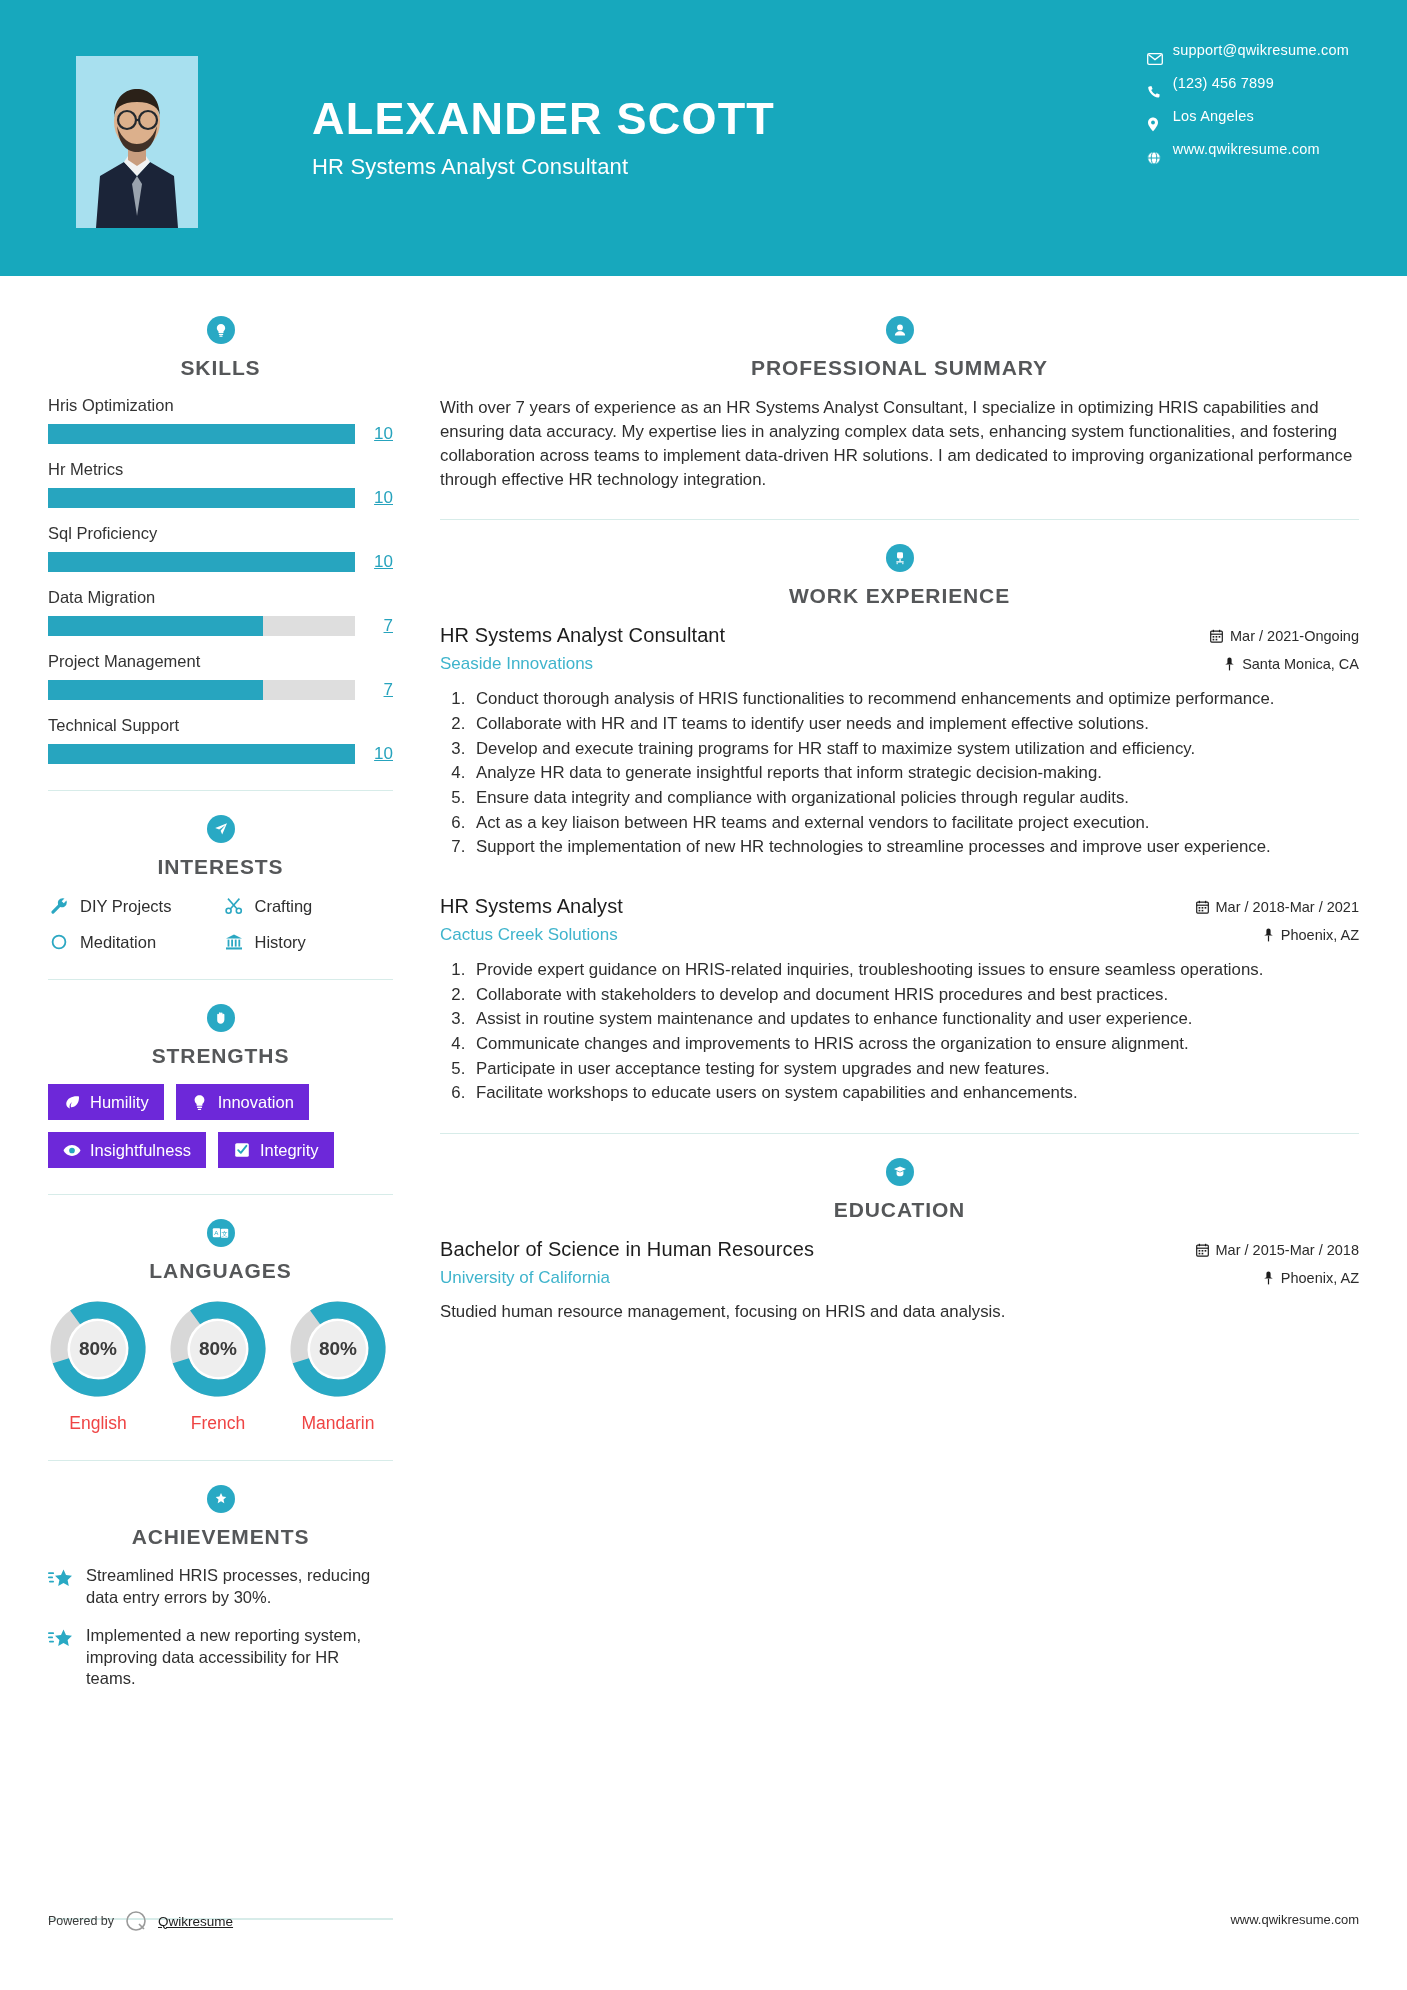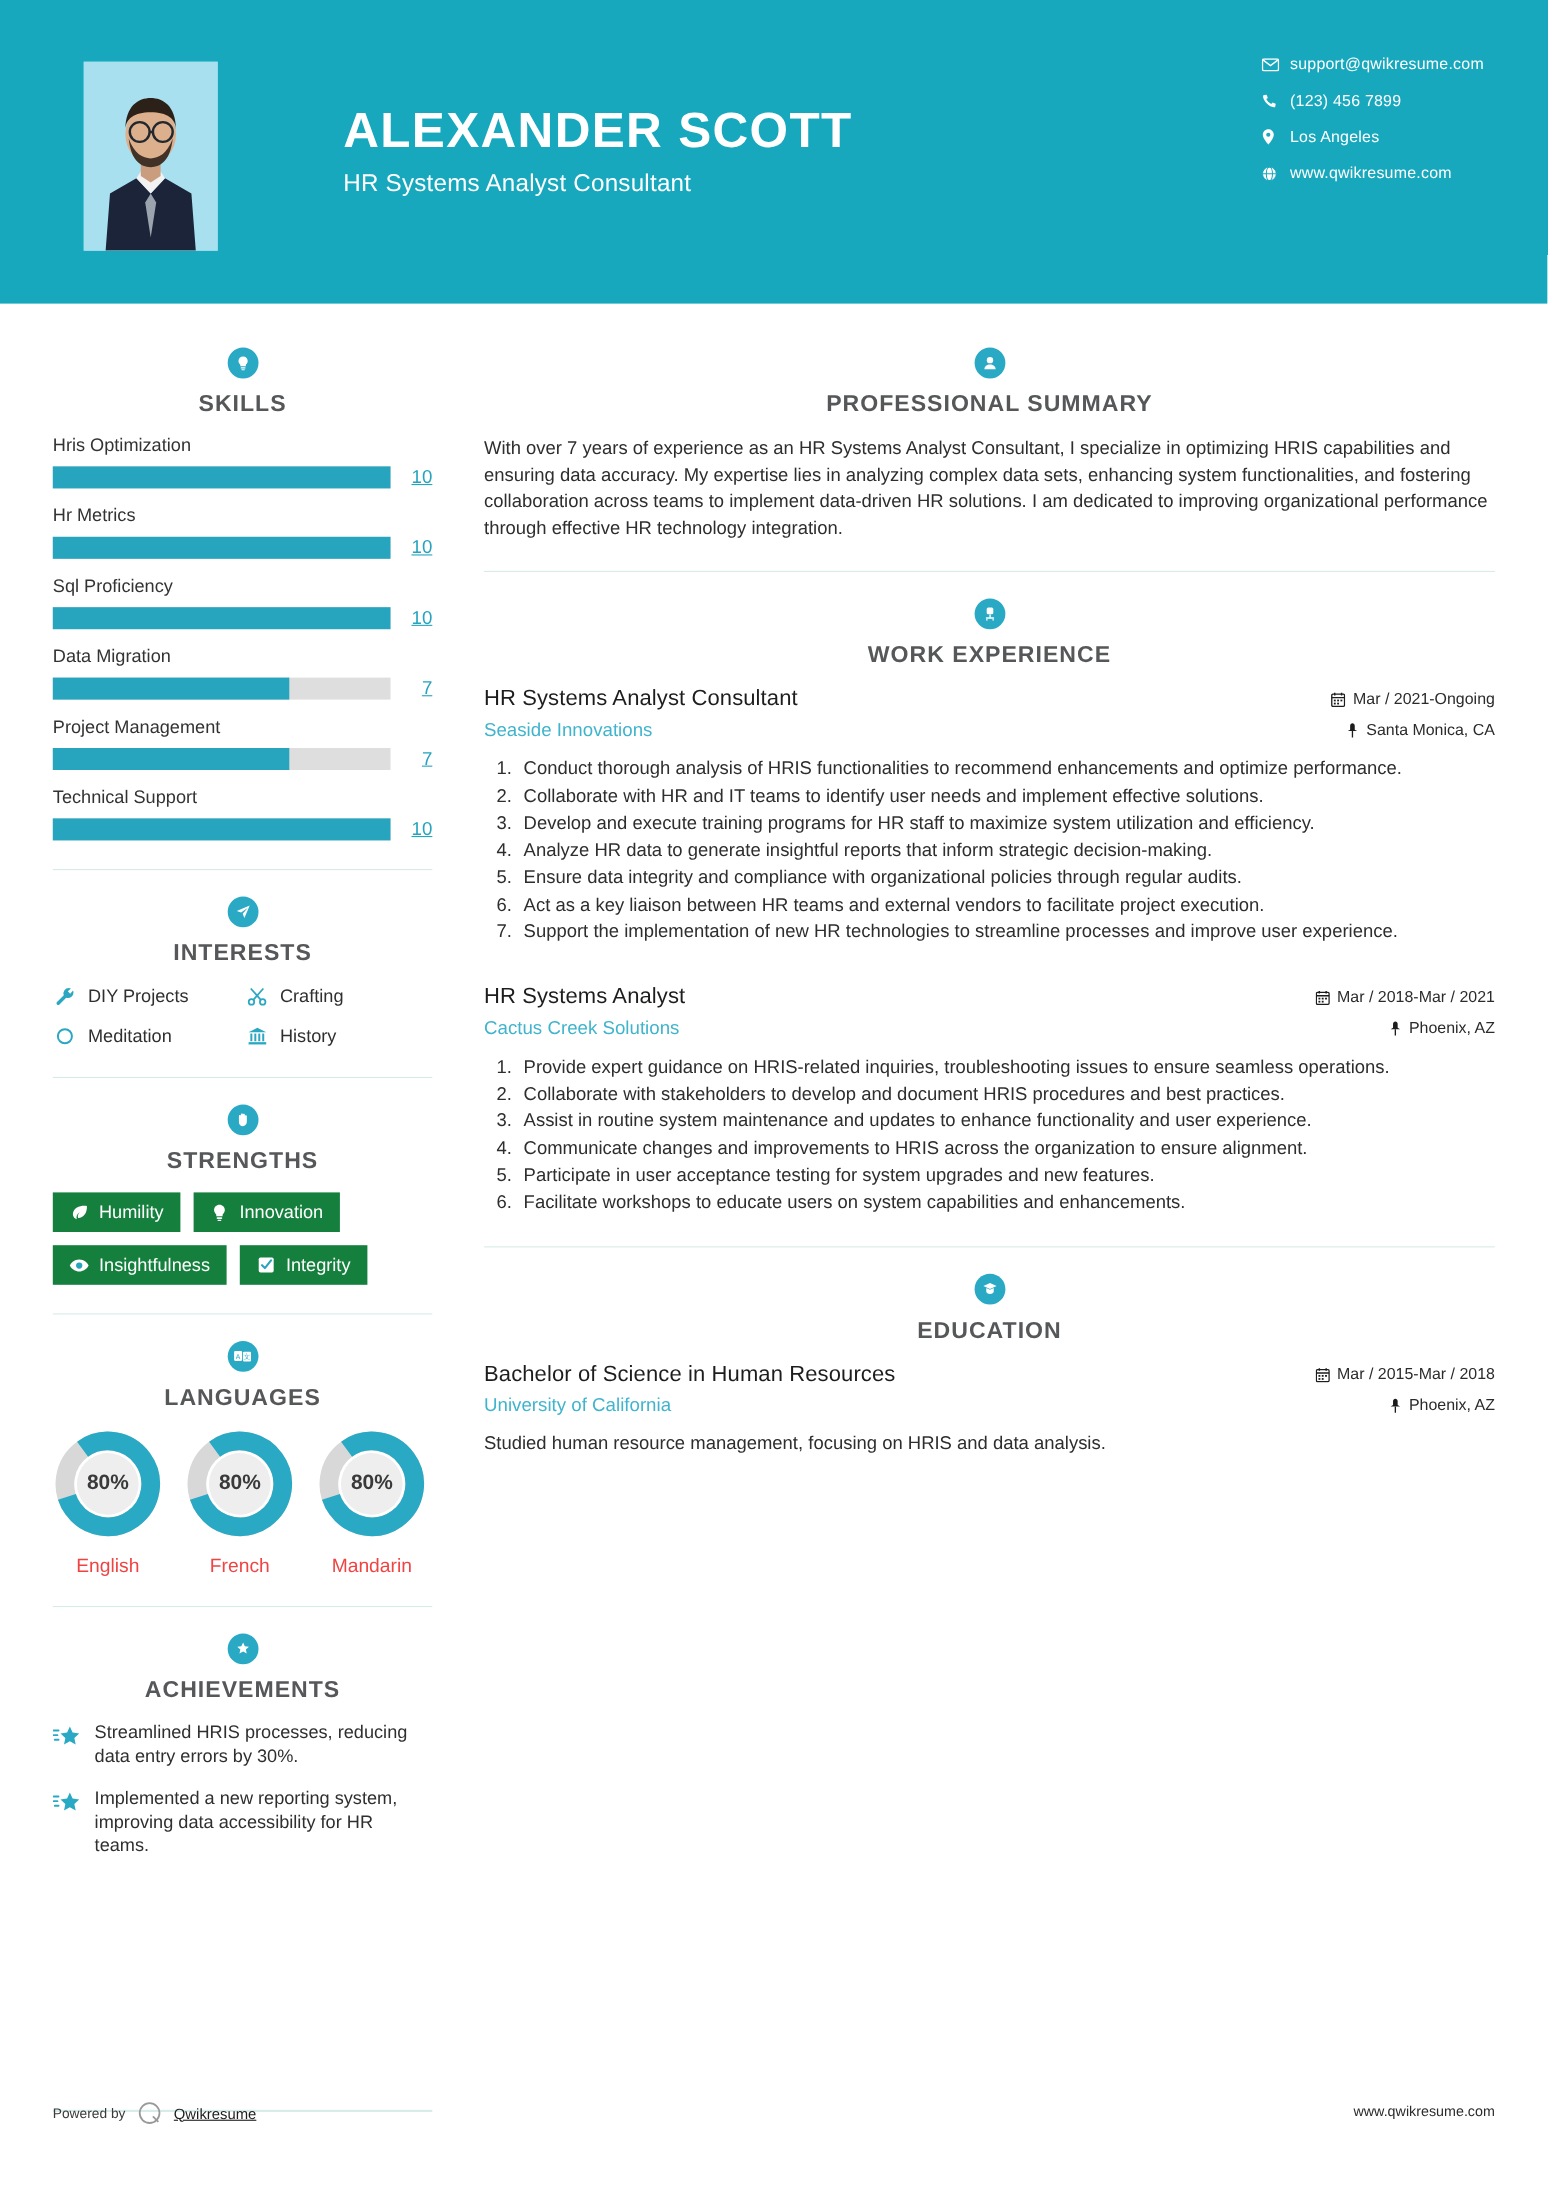--- a/index.html
+++ b/index.html
@@ -50,7 +50,6 @@
   .contacts { position: absolute; right: 58px; top: 42px; }
   .contact-row {
     display: flex;
-    align-items: center;
     height: 33px;
     color: #ffffff;
     font-size: 14.5px;

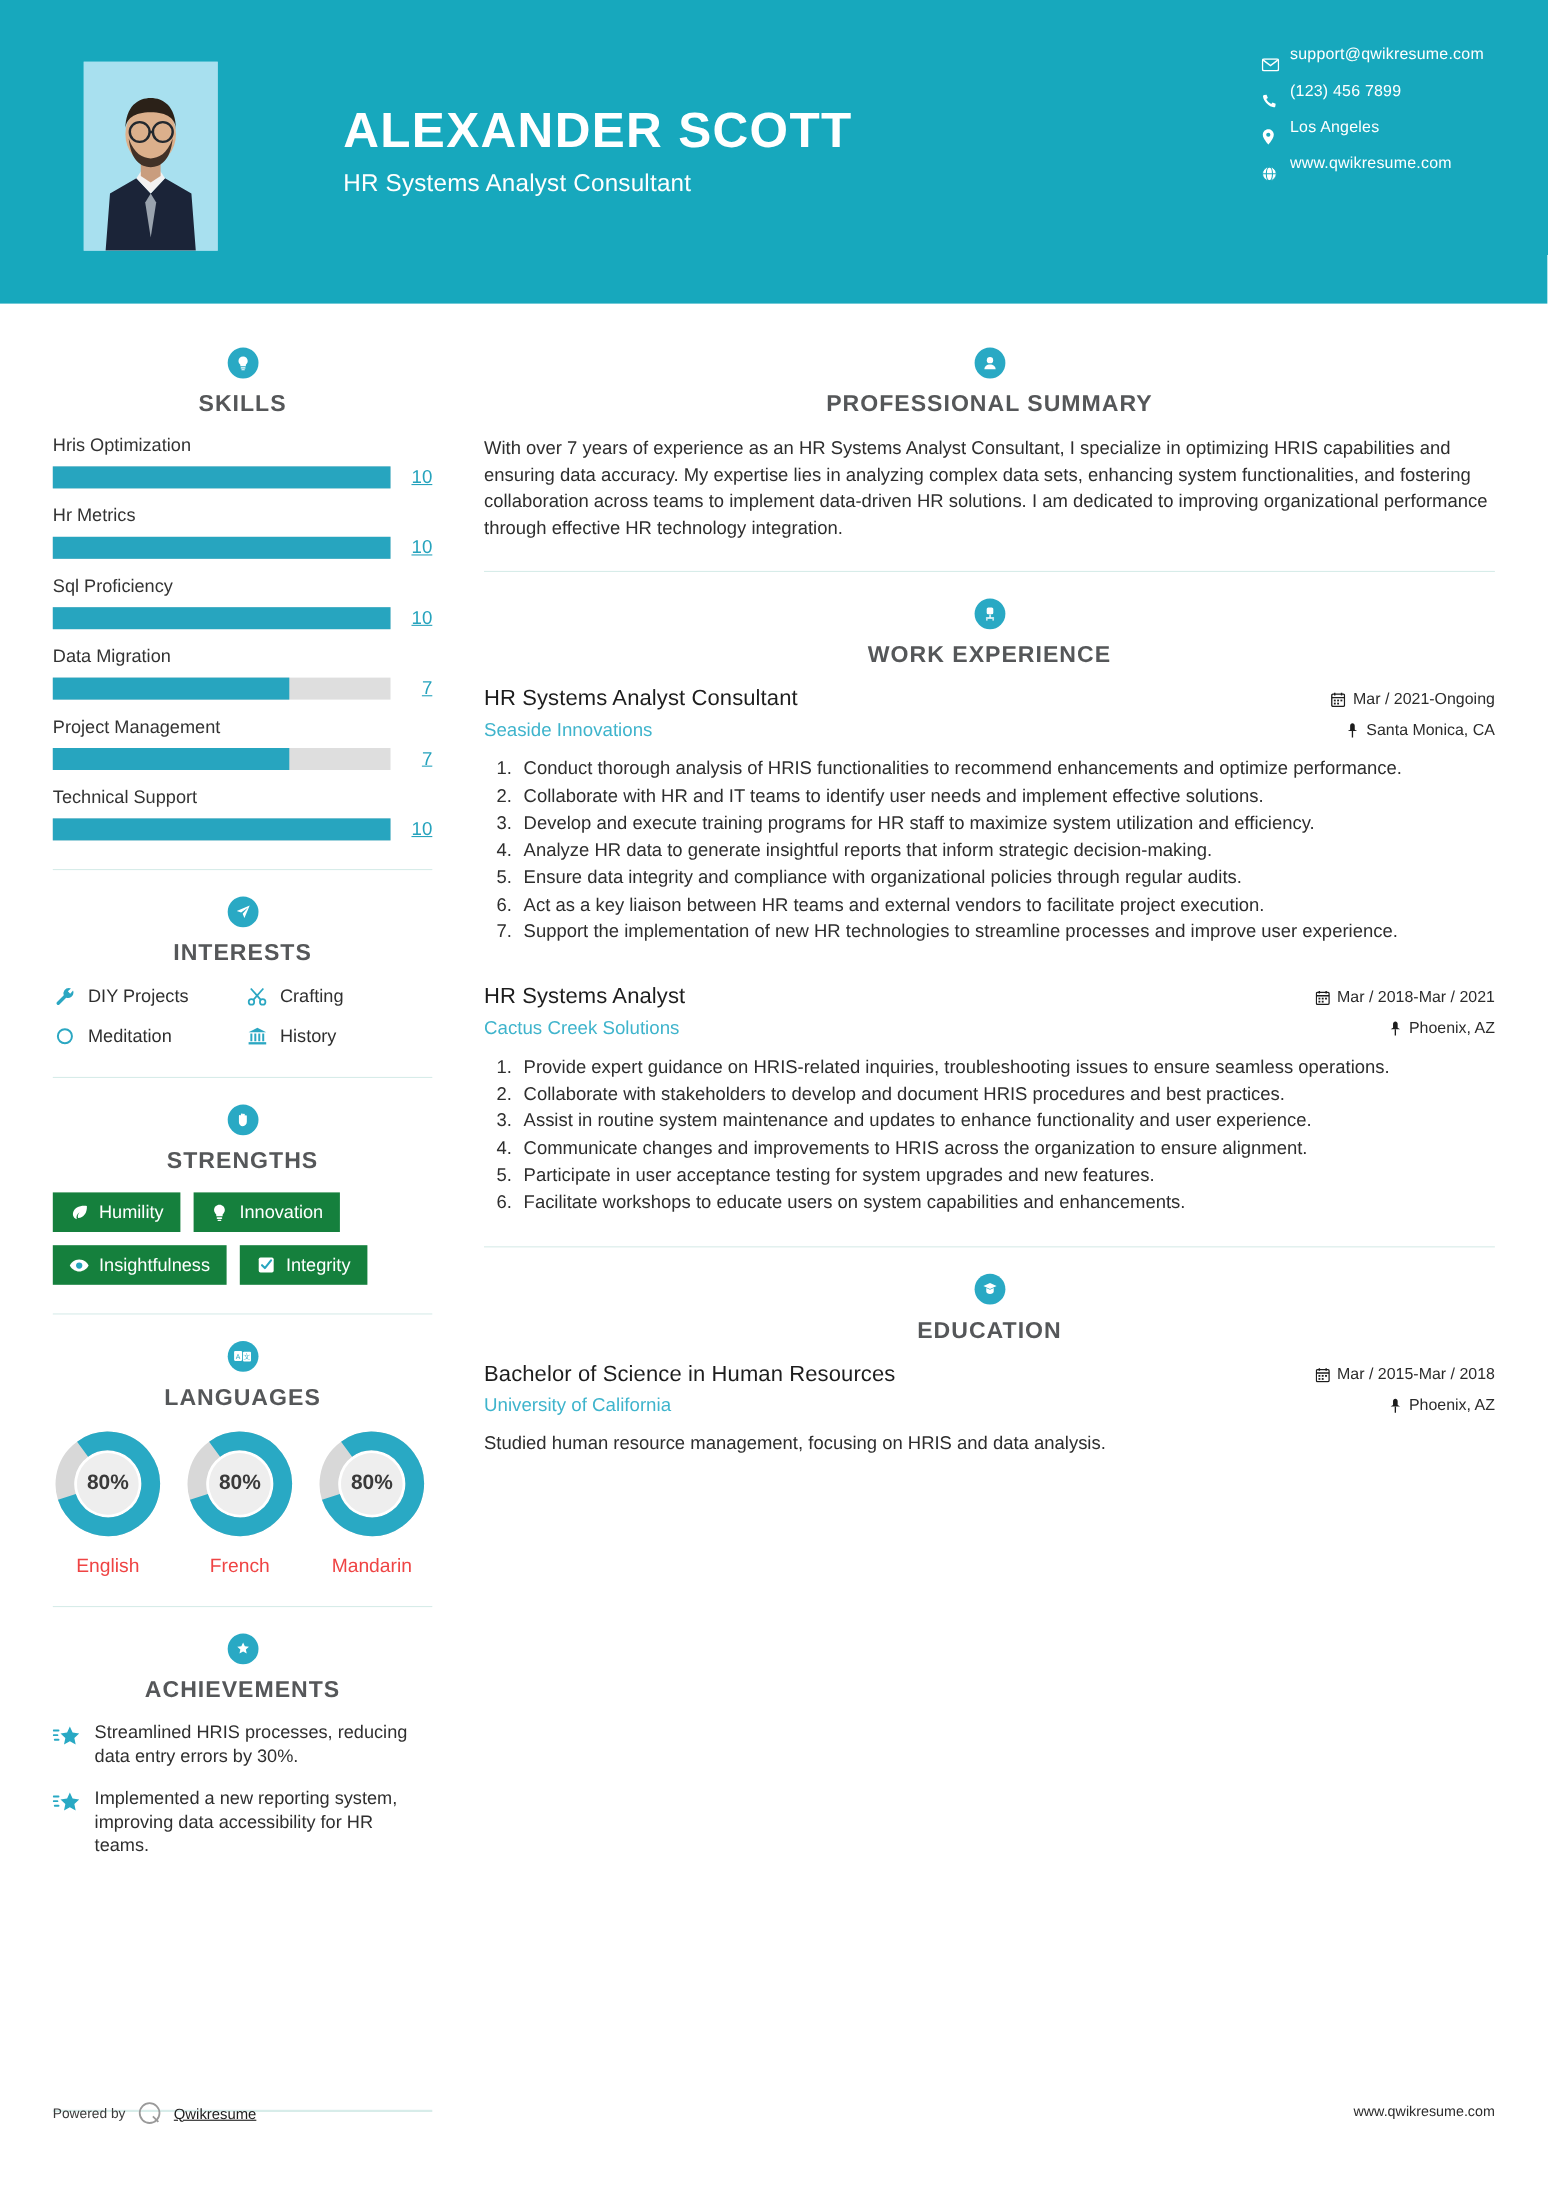--- a/index.html
+++ b/index.html
@@ -103,7 +103,7 @@
   
   .strengths-wrap { display: flex; flex-wrap: wrap; gap: 12px; margin-top: 4px; }
   .strength {
-    background: #15803d; color: #fff;
+    background: #6d28d9; color: #fff;
     padding: 9px 15px; font-size: 16.5px;
     display: flex; align-items: center; gap: 9px;
     line-height: 1.1;

